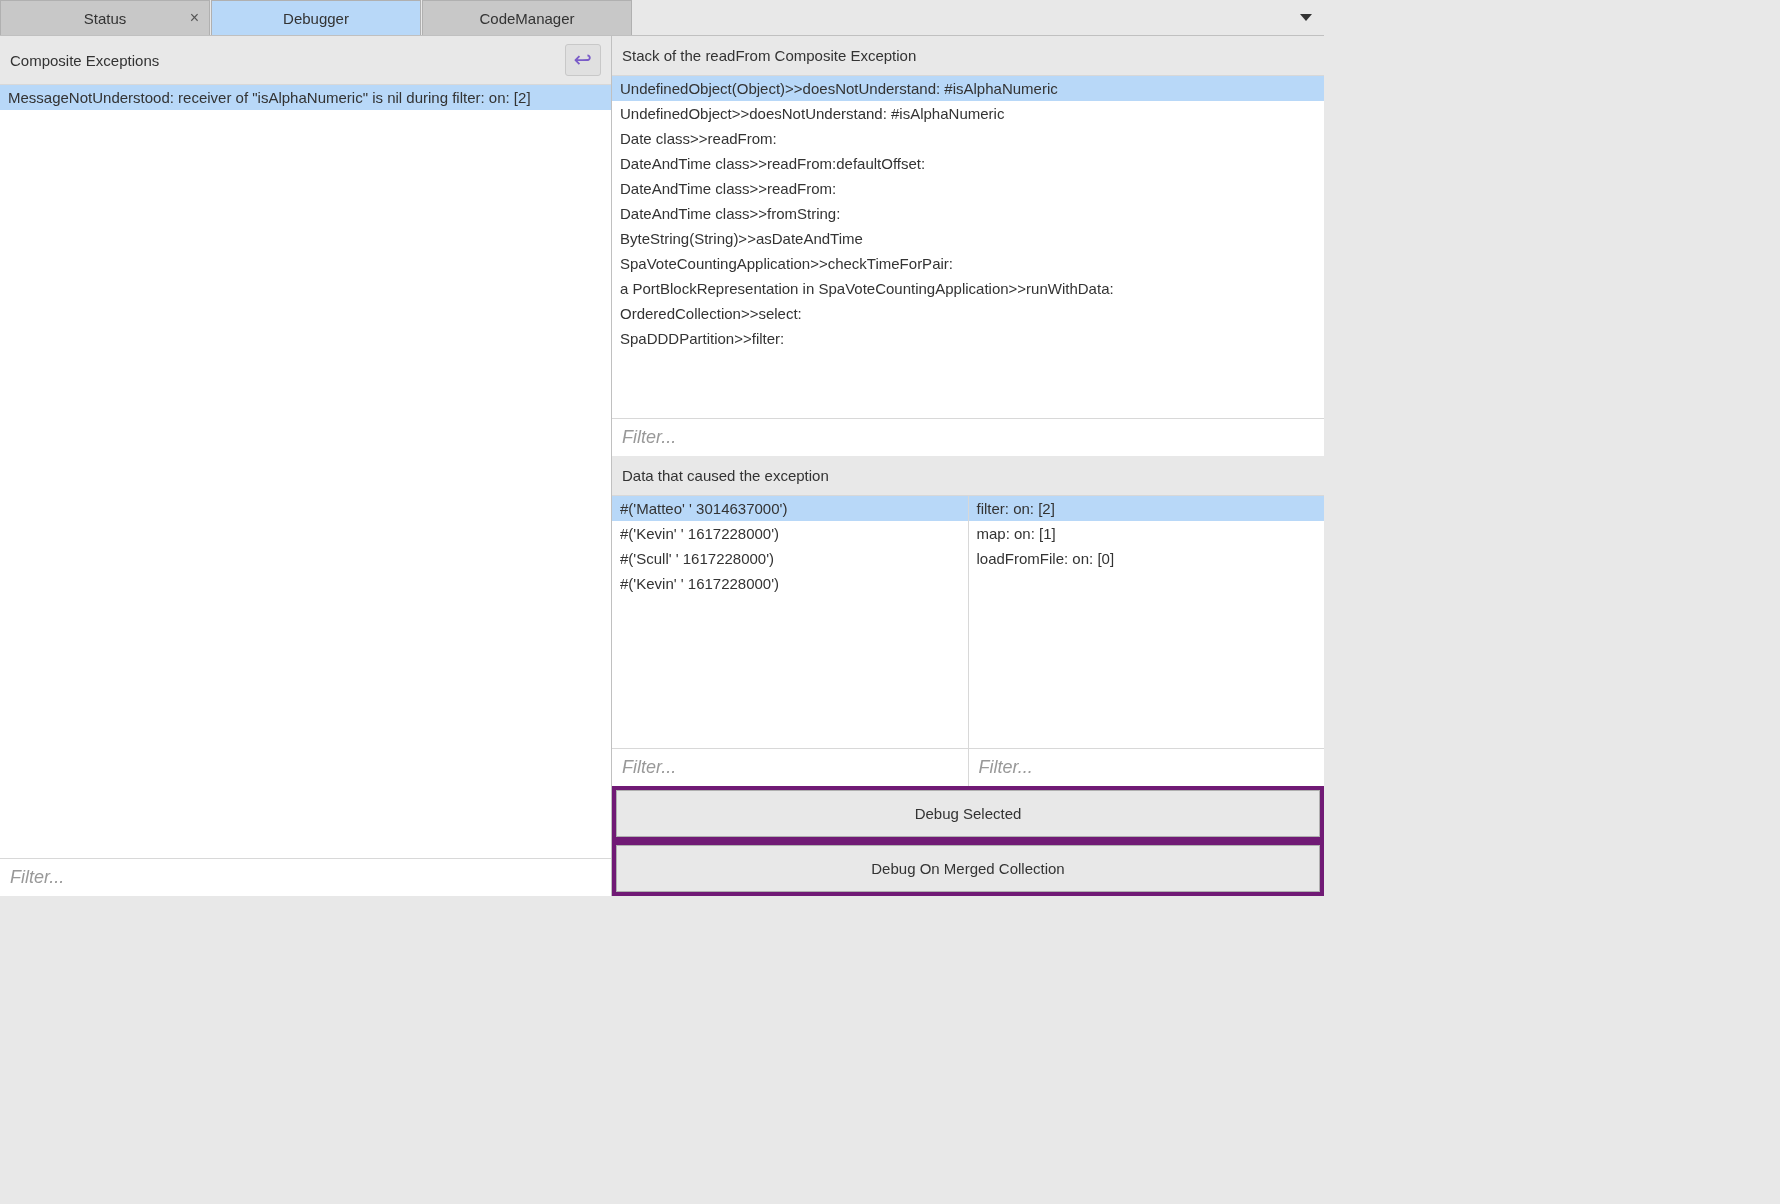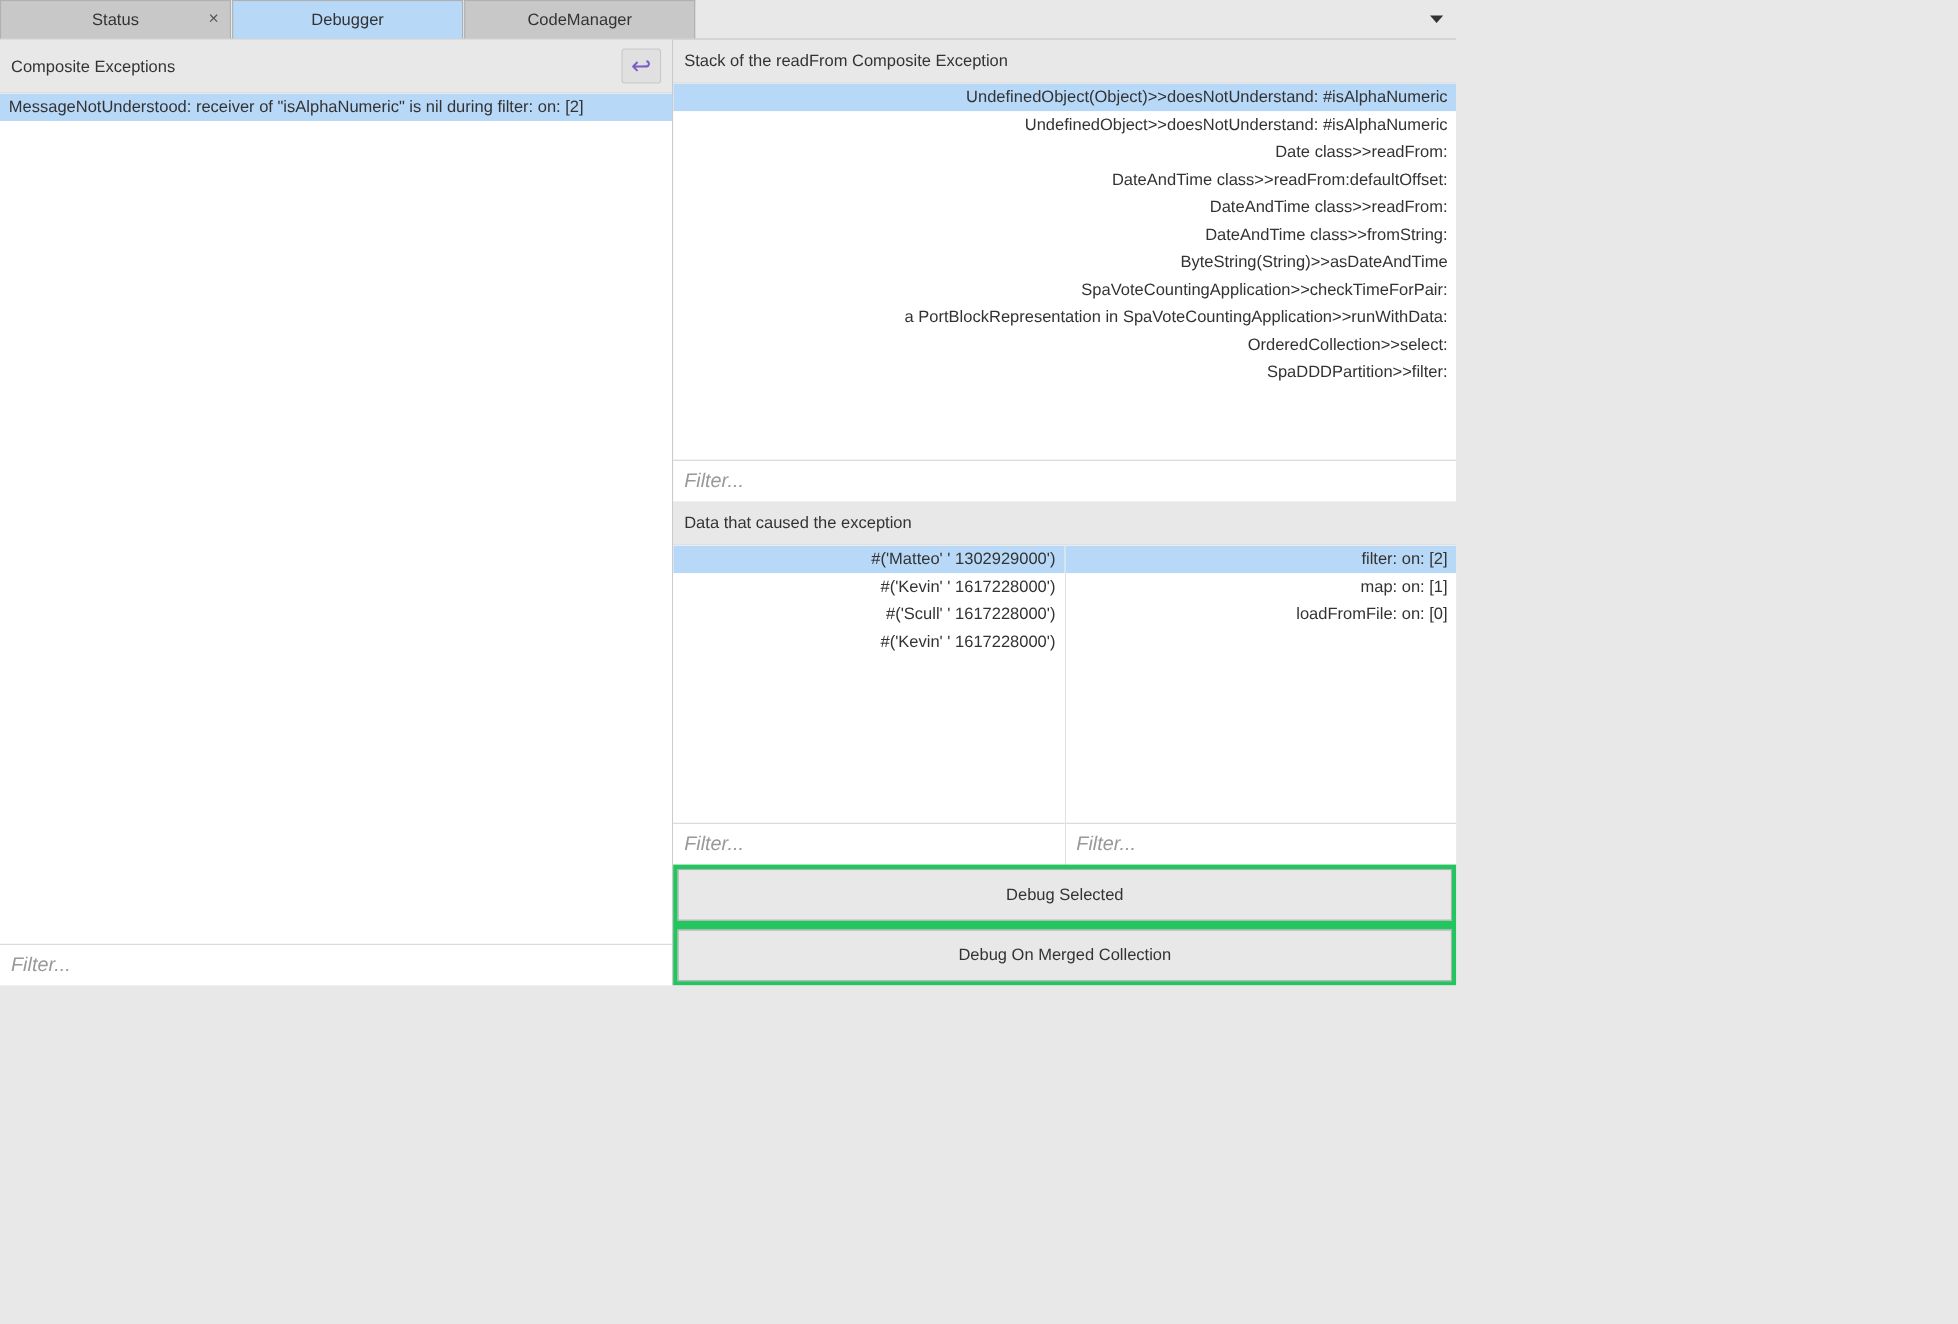--- a/index.html
+++ b/index.html
@@ -106,7 +106,6 @@
       flex: 1;
       background: #fff;
       overflow: auto;
-      text-align: right;
     }
     .list-item {
       padding: 4px 8px;

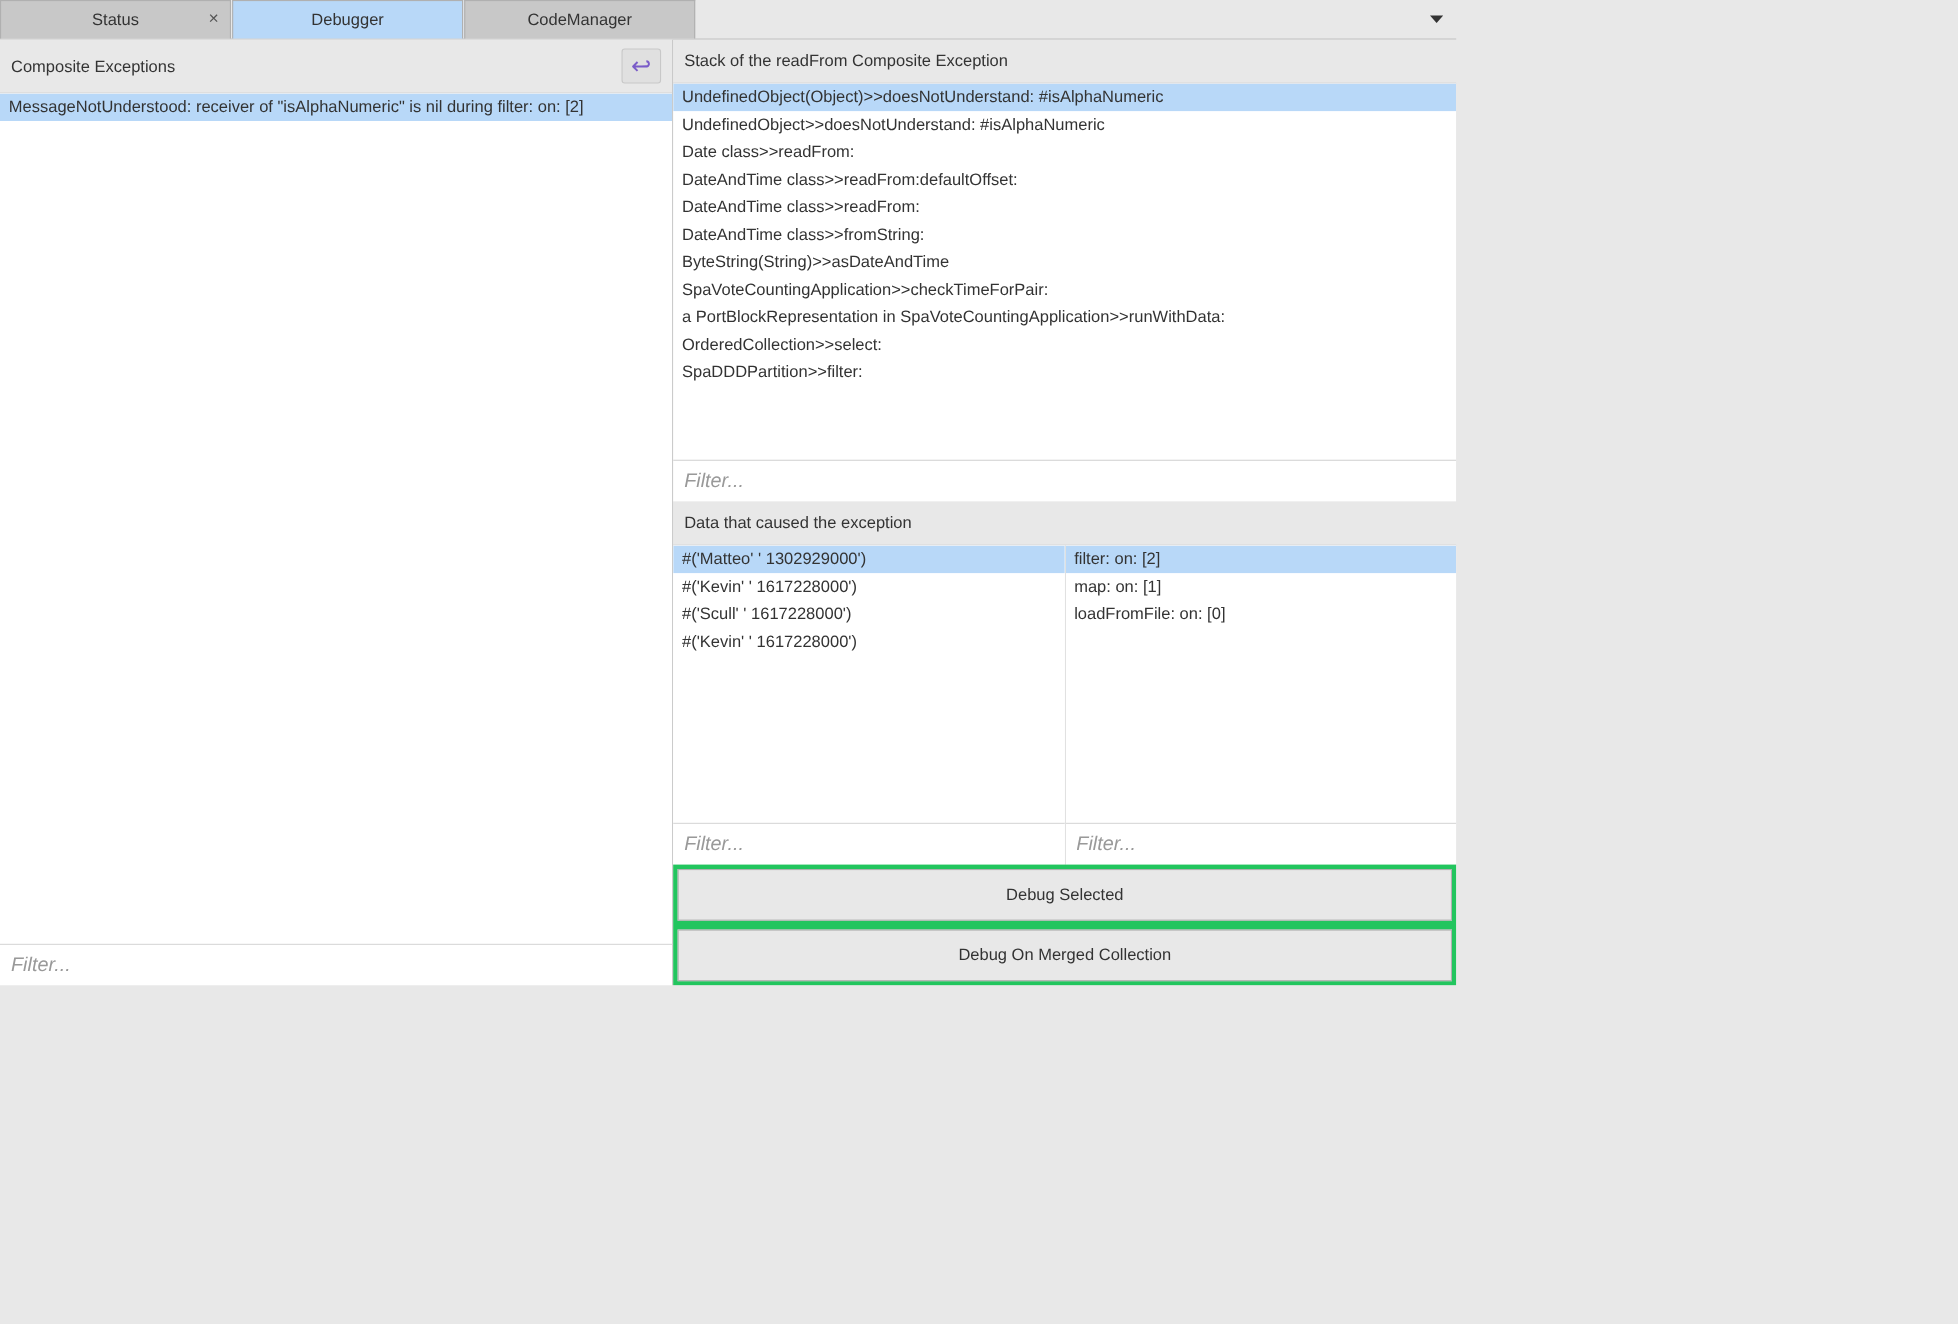--- a/index.html
+++ b/index.html
@@ -240,7 +240,7 @@
         <div class="data-columns">
           <div class="data-col">
             <div class="list">
-              <div class="list-item selected">#('Matteo' ' 1302929000')</div>
+              <div class="list-item selected">#('Matteo' ' 3014637000')</div>
               <div class="list-item">#('Kevin' ' 1617228000')</div>
               <div class="list-item">#('Scull' ' 1617228000')</div>
               <div class="list-item">#('Kevin' ' 1617228000')</div>

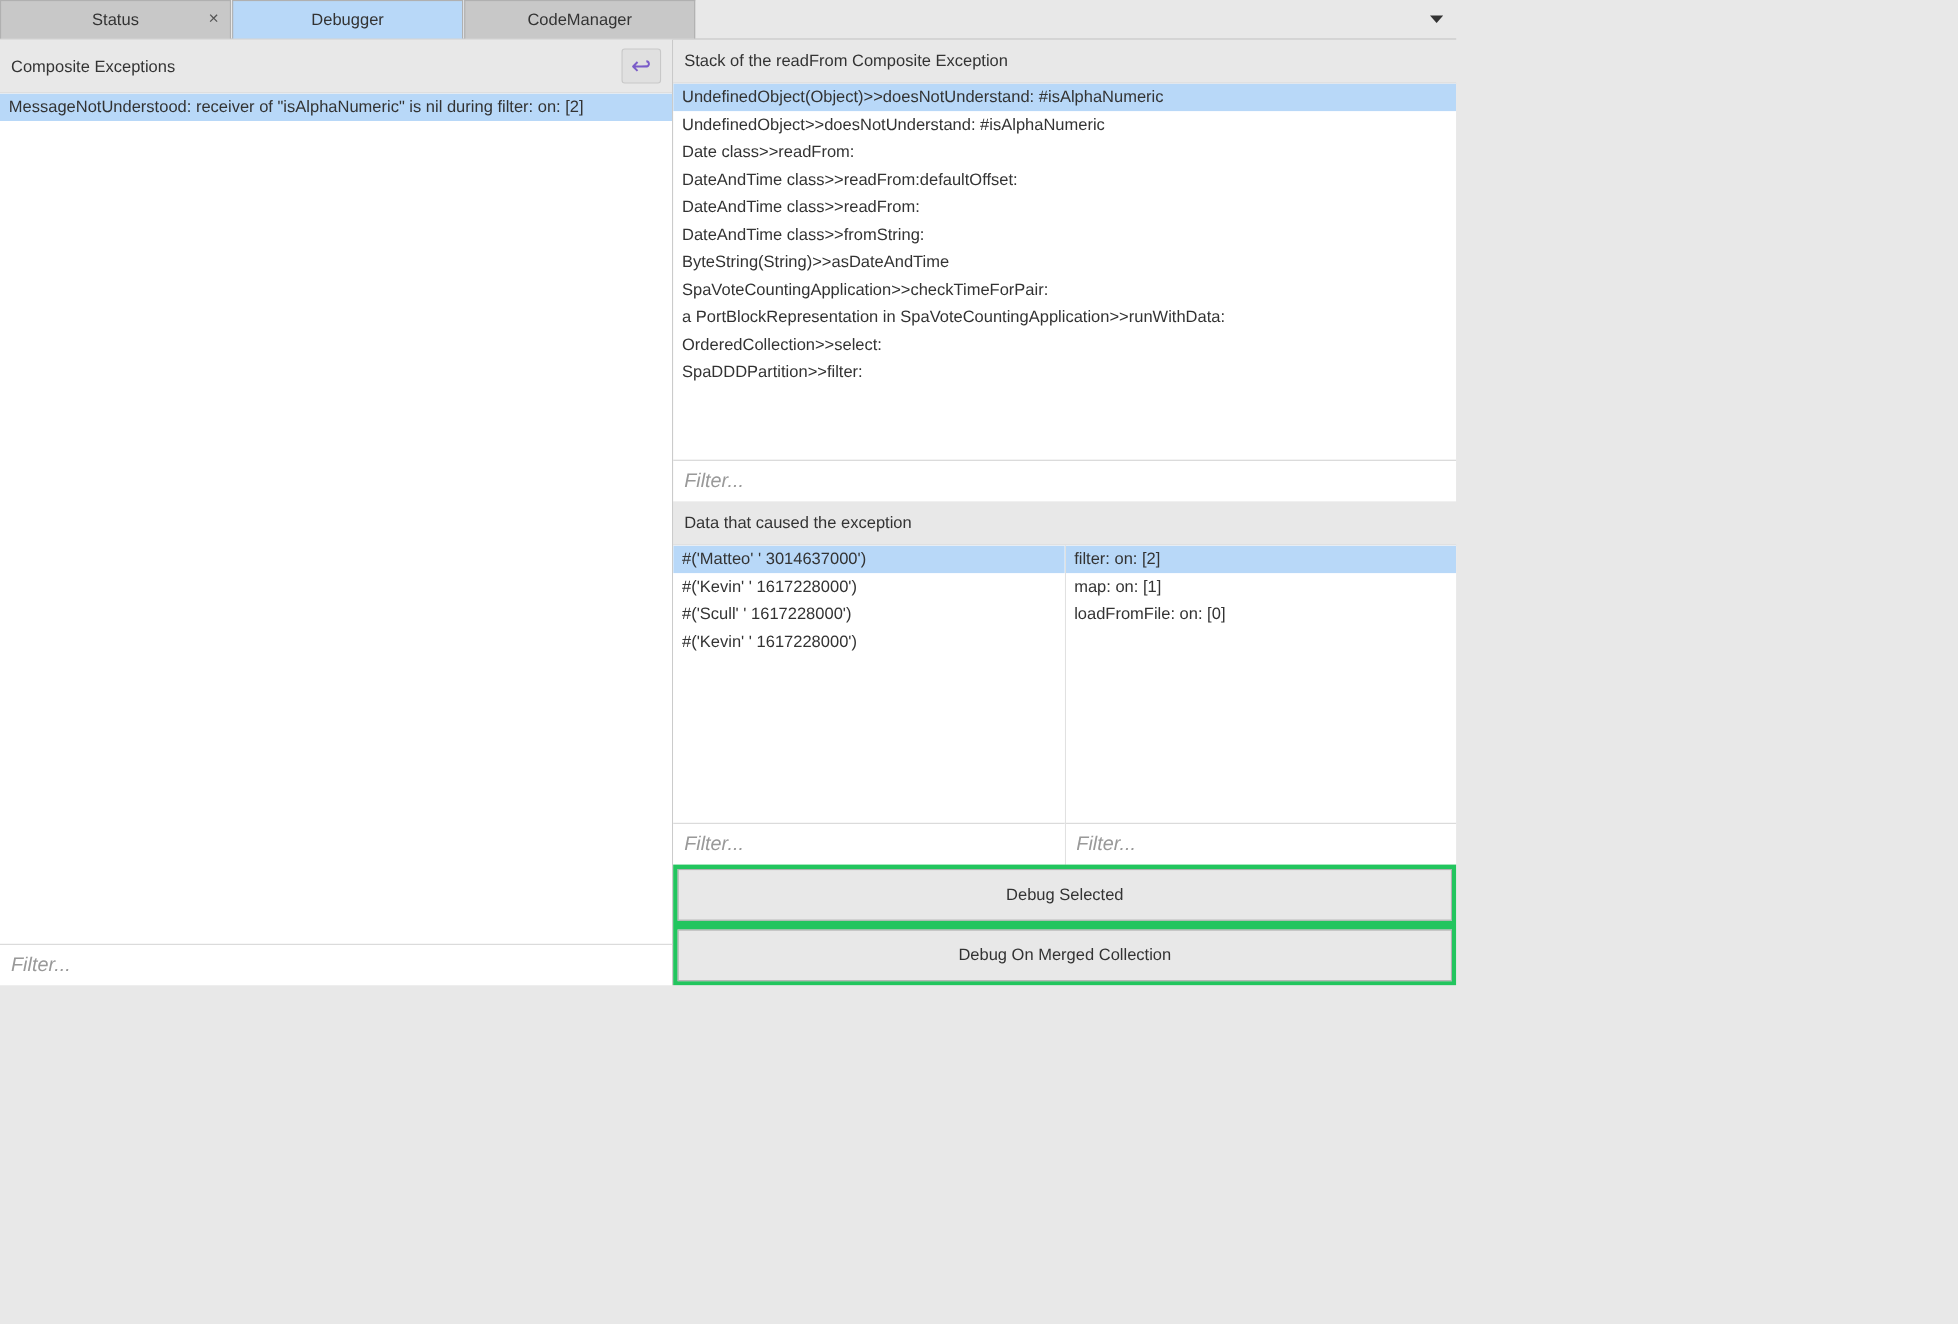--- a/index.html
+++ b/index.html
@@ -161,7 +161,7 @@
       border-right: 1px solid #d8d8d8;
     }
     .buttons-section {
-      background: #22c55e;
+      background: #701a75;
       display: flex;
       flex-direction: column;
     }

